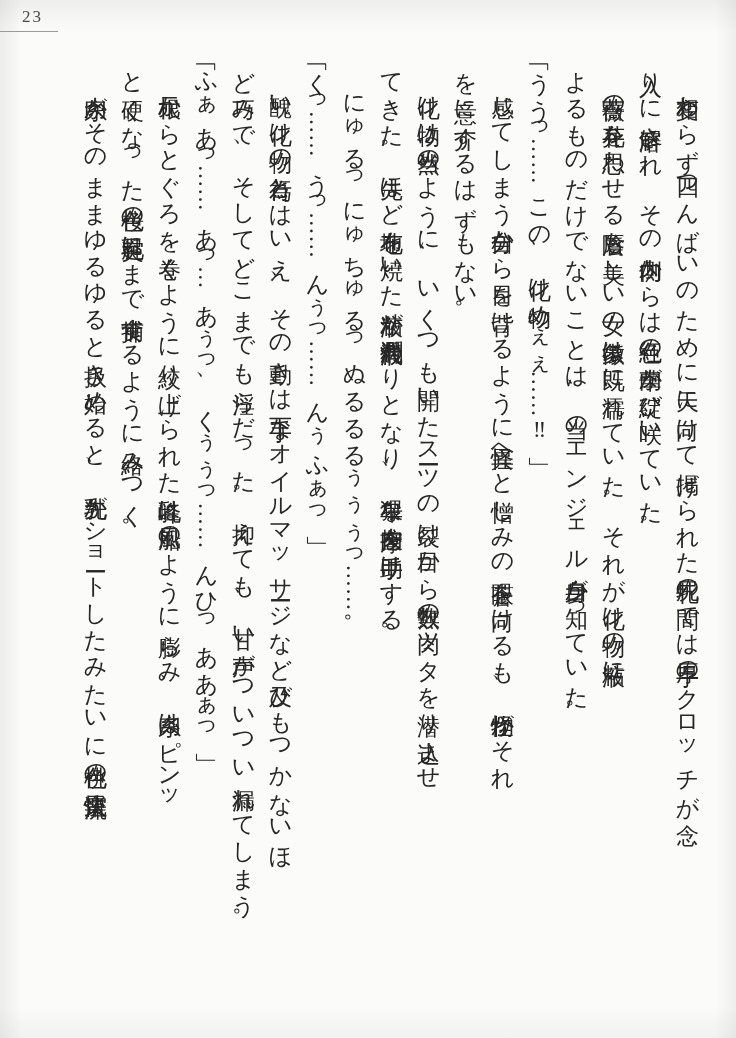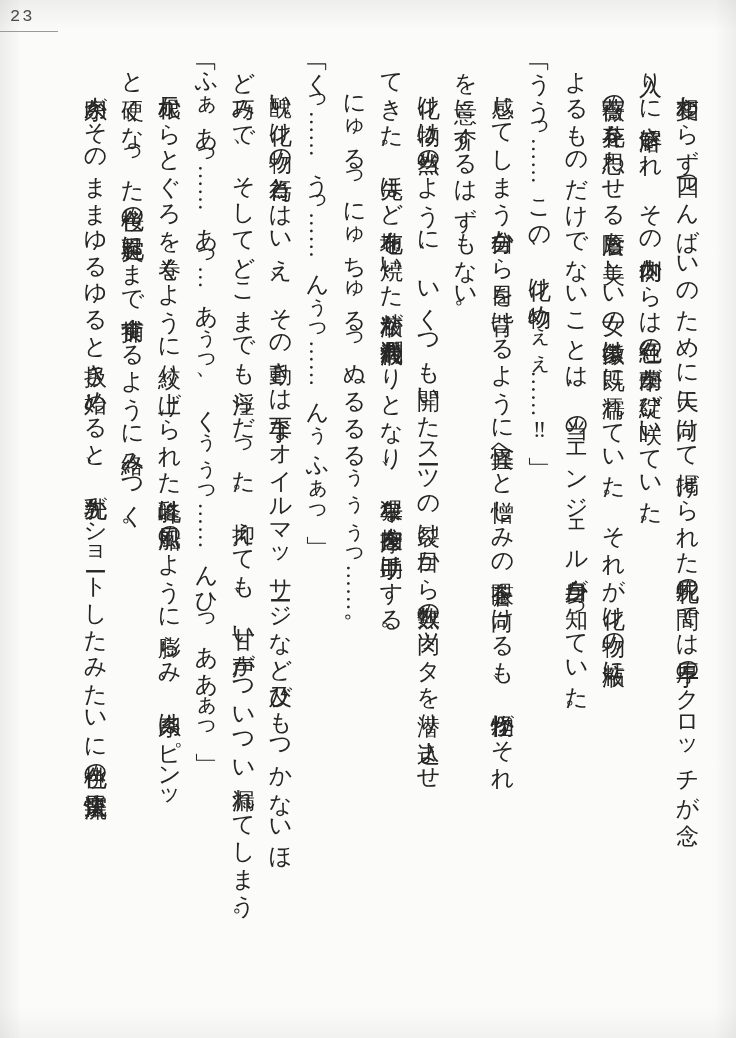--- a/index.html
+++ b/index.html
@@ -29,11 +29,10 @@
   .page-num {
     position: absolute;
     top: 7px;
-    left: 10px;
+    left: 22px;
     font-size: 17px;
     letter-spacing: 2px;
     color: #4a4a4a;
-    font-family: Liberation Mono, monospace;
   }
   .header-rule {
     position: absolute;

